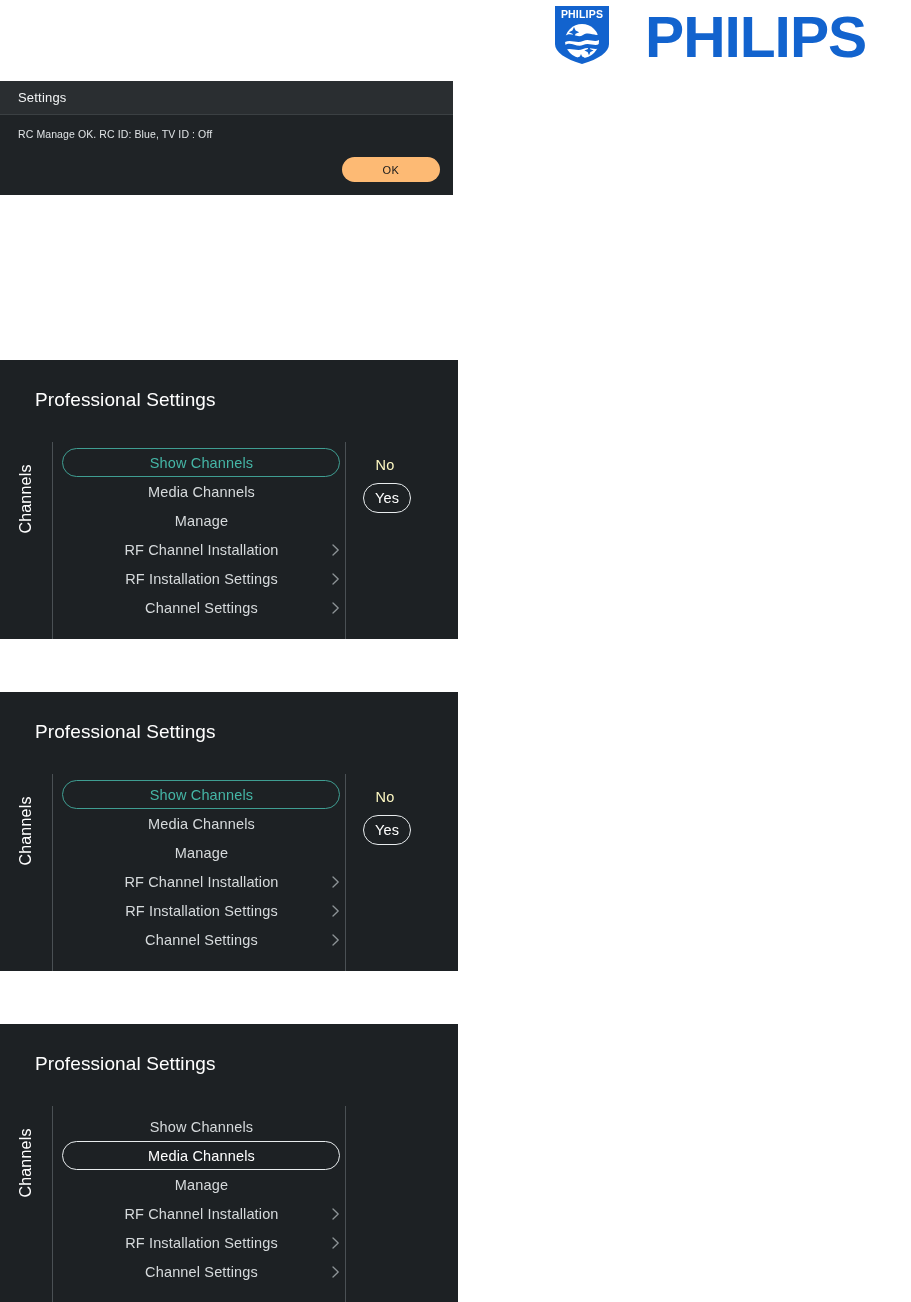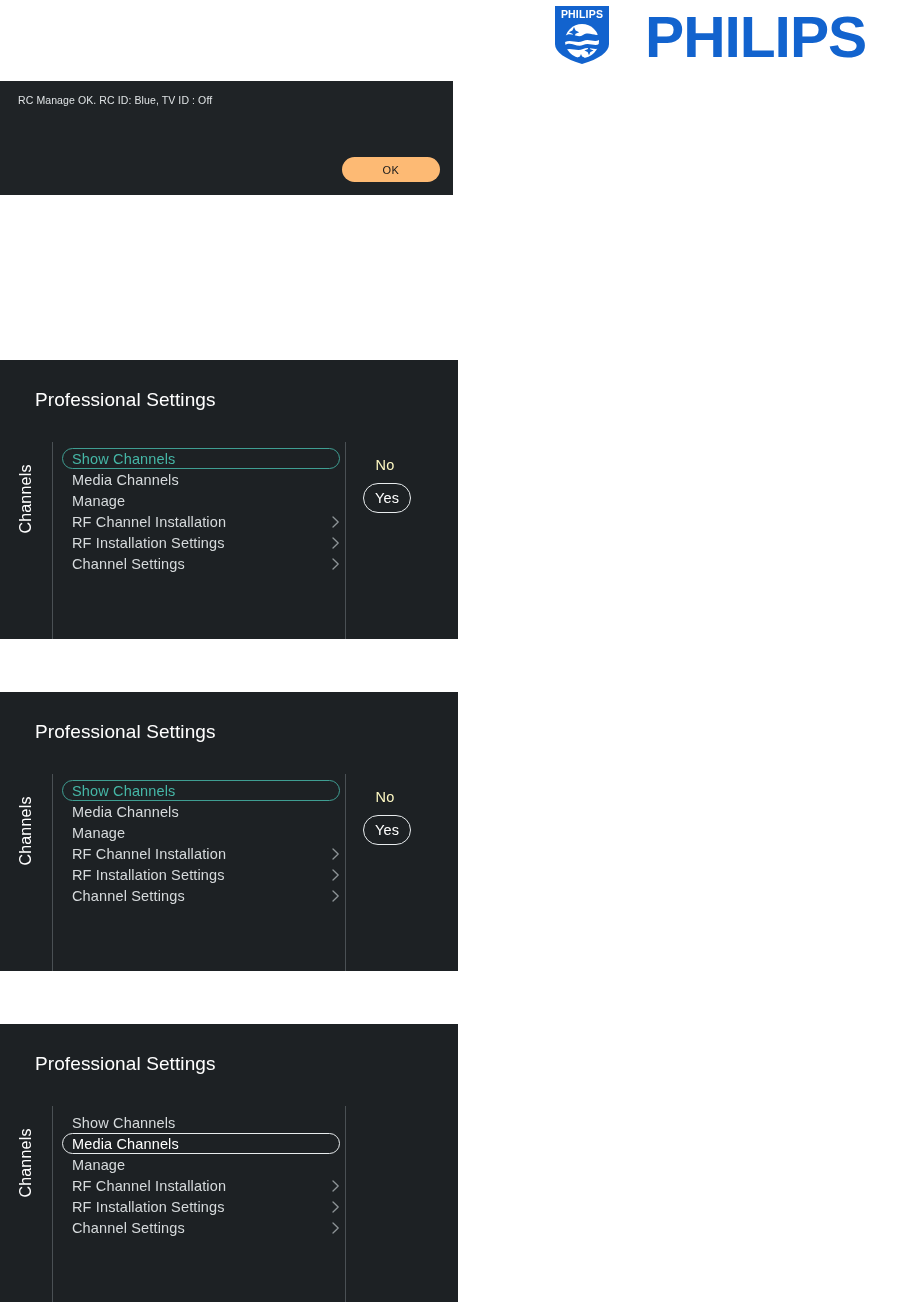--- a/index.html
+++ b/index.html
@@ -260,6 +260,9 @@
 </div>
 
 <div id="settings-dialog">
+  <div id="settings-header">
+    <span class="title">Settings</span>
+  </div>
   <div id="settings-body">
     <div id="settings-message">RC Manage OK. RC ID: Blue, TV ID : Off</div>
   </div>

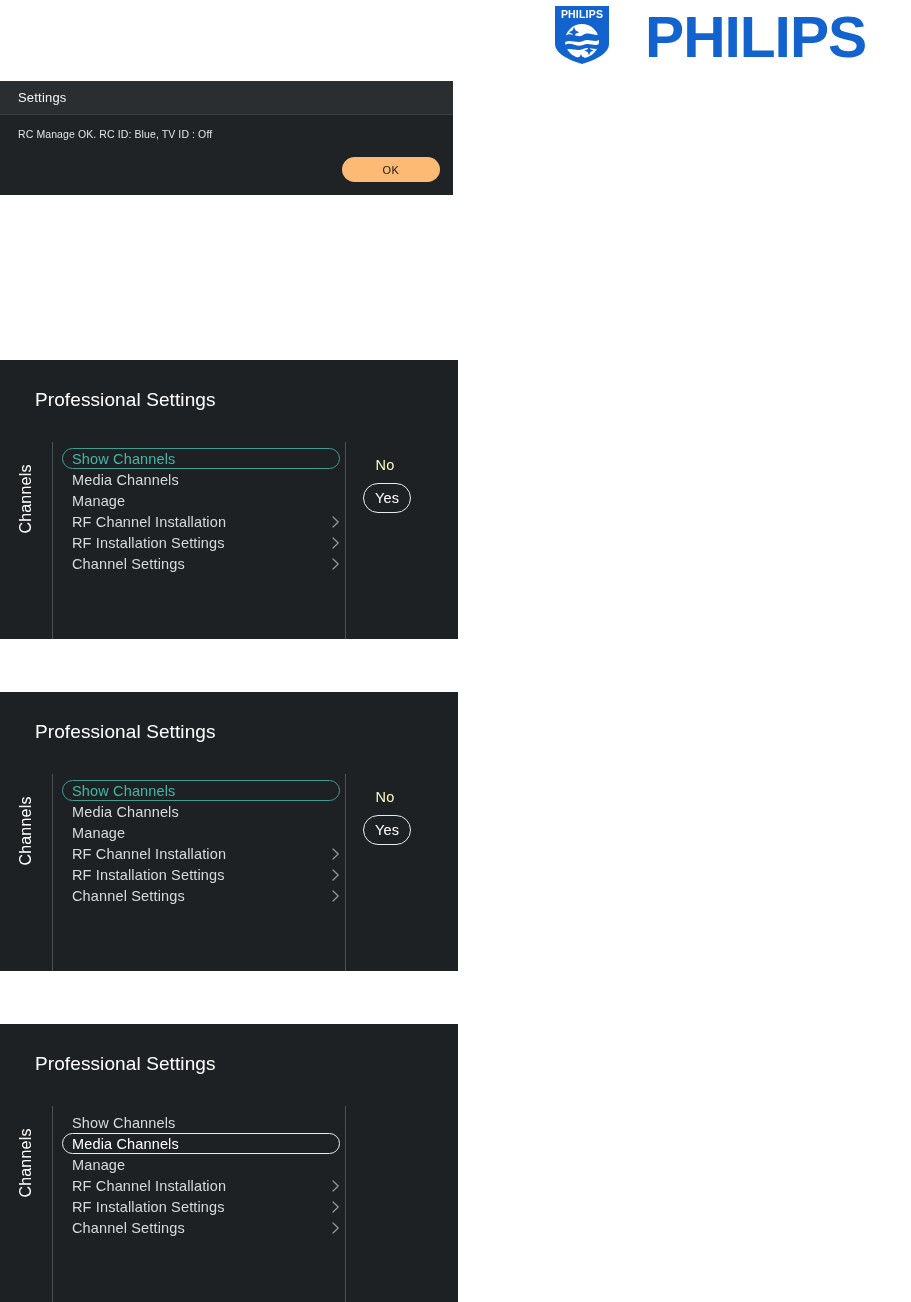--- a/index.html
+++ b/index.html
@@ -171,7 +171,7 @@
   }
   .ps-item {
     position: relative;
-    height: 21px;
+    height: 29px;
     display: flex;
     align-items: center;
     padding: 0 8px 0 9px;
@@ -182,6 +182,7 @@
     border: 1px solid transparent;
     border-radius: 15px;
     margin-bottom: 0px;
+    text-align: center;
   }
   .ps-item .lbl { flex: 1 1 auto; }
   .ps-item.sel-teal {

